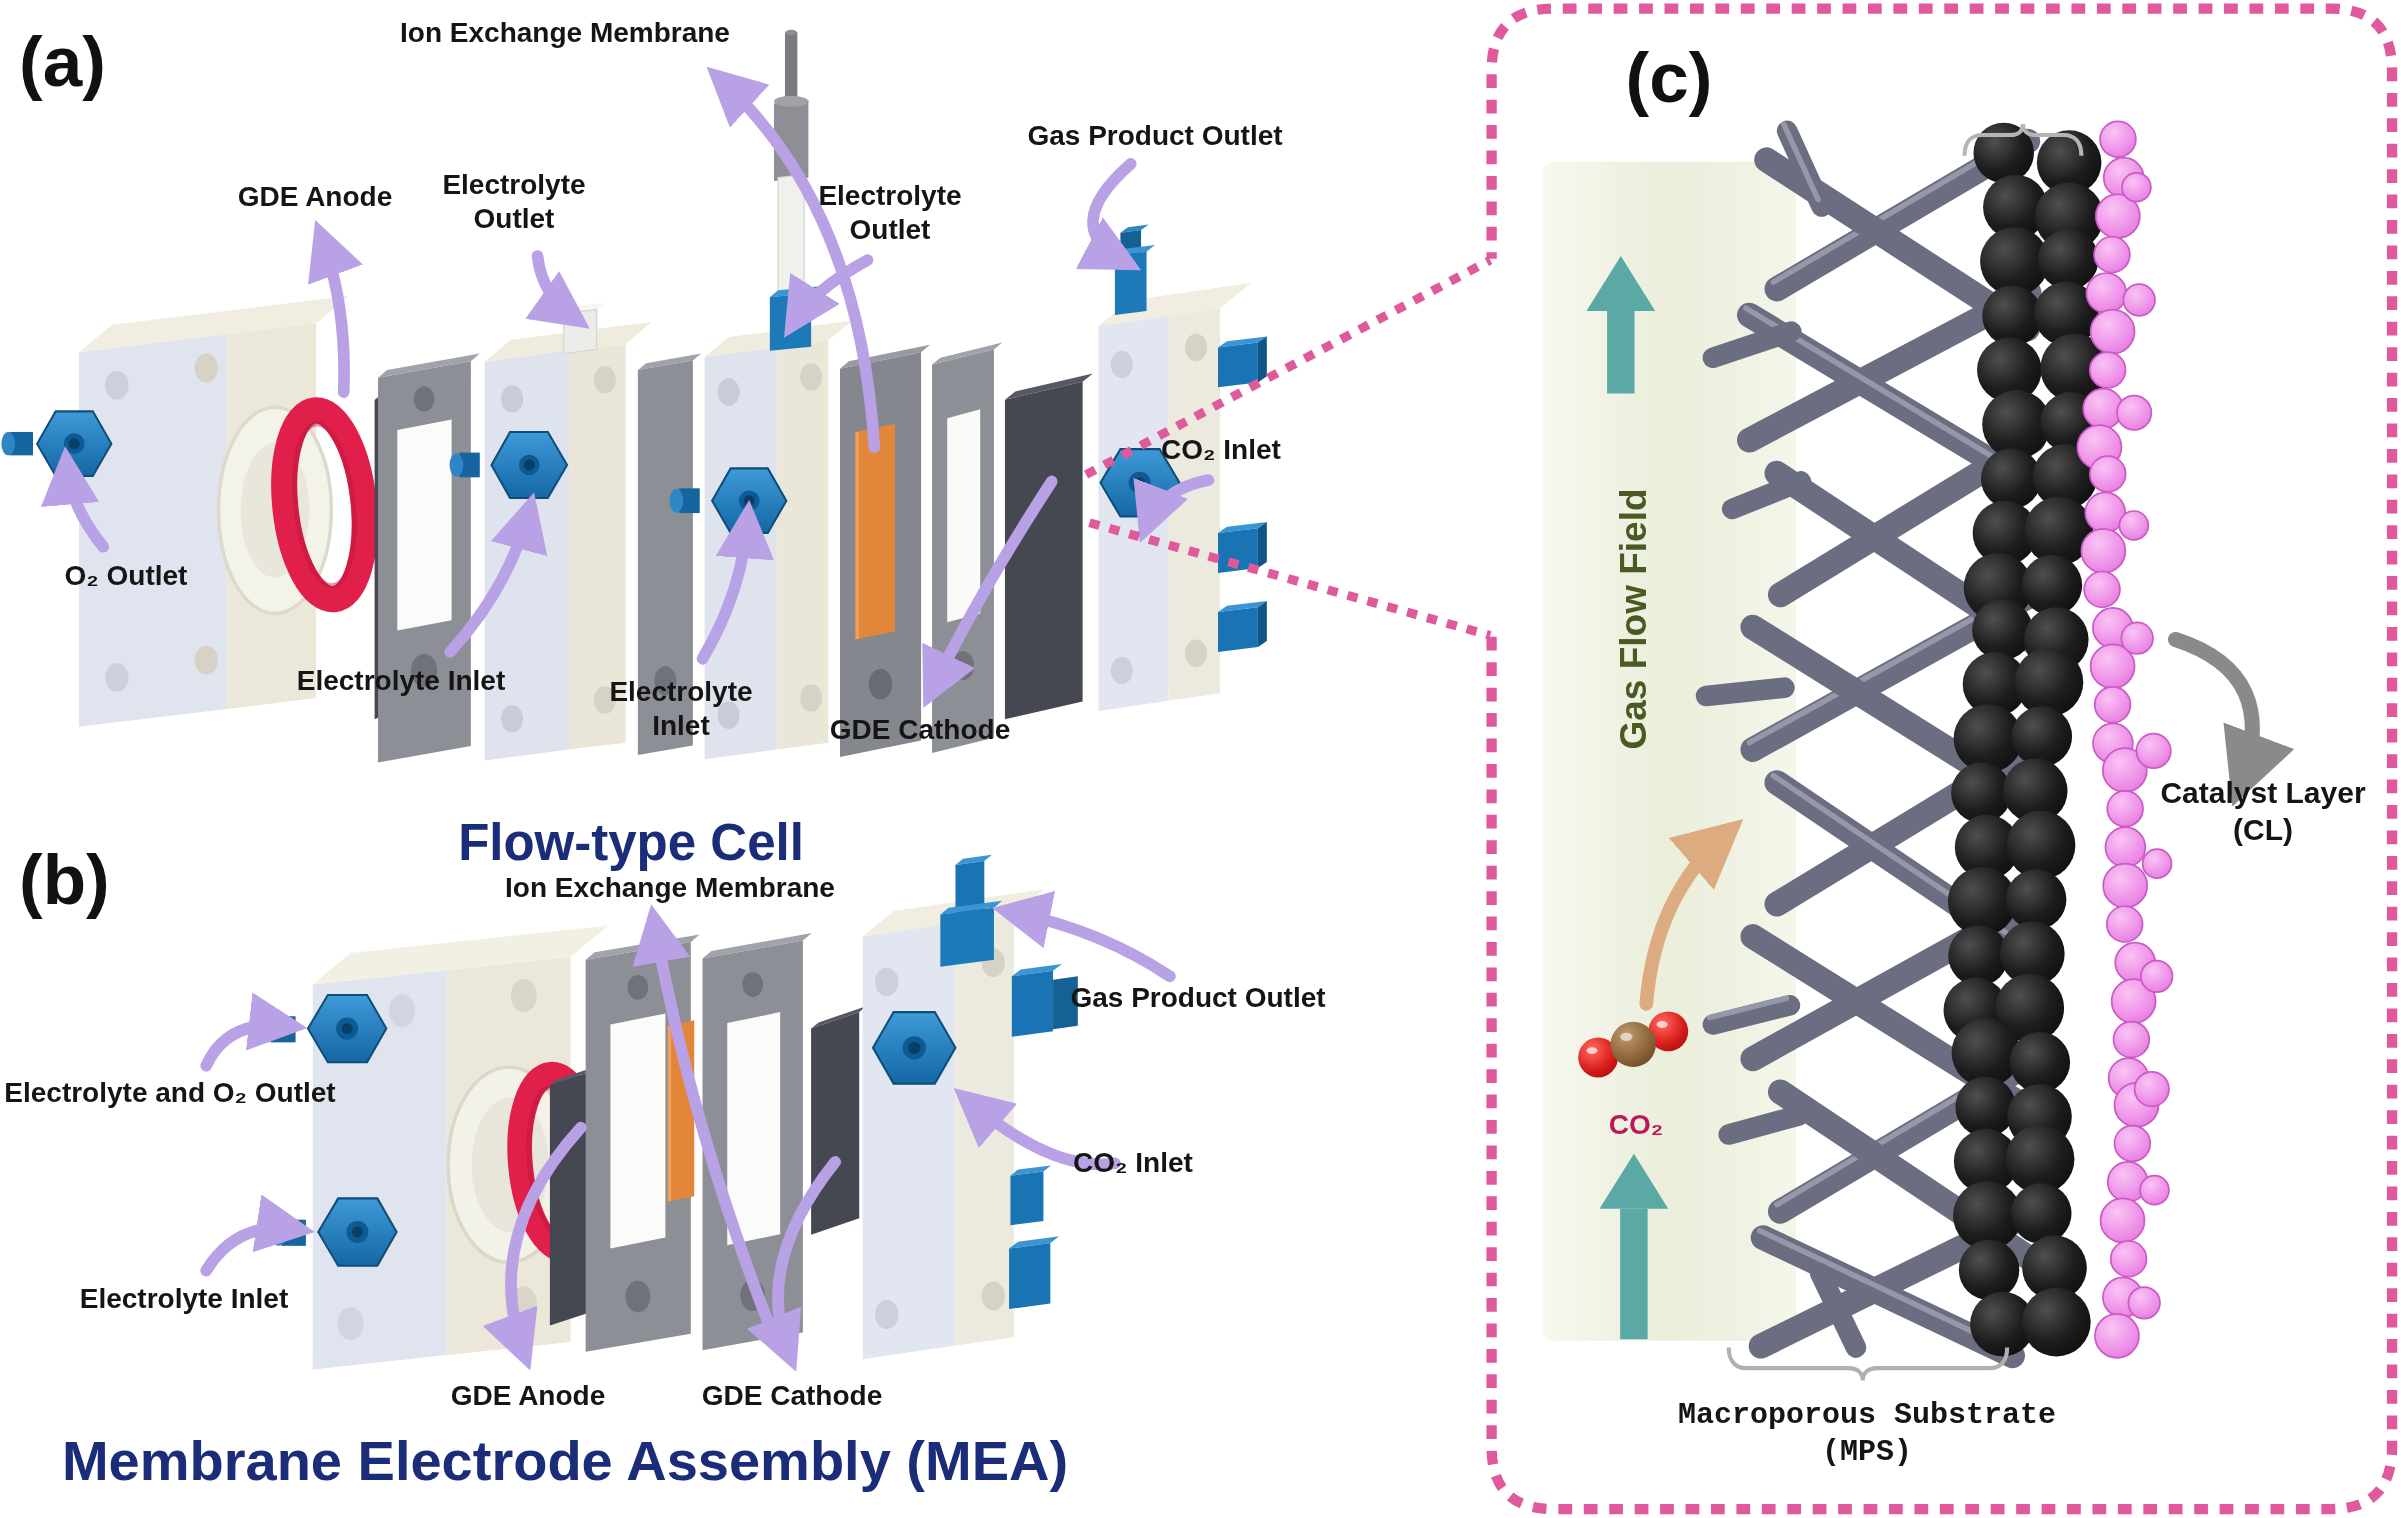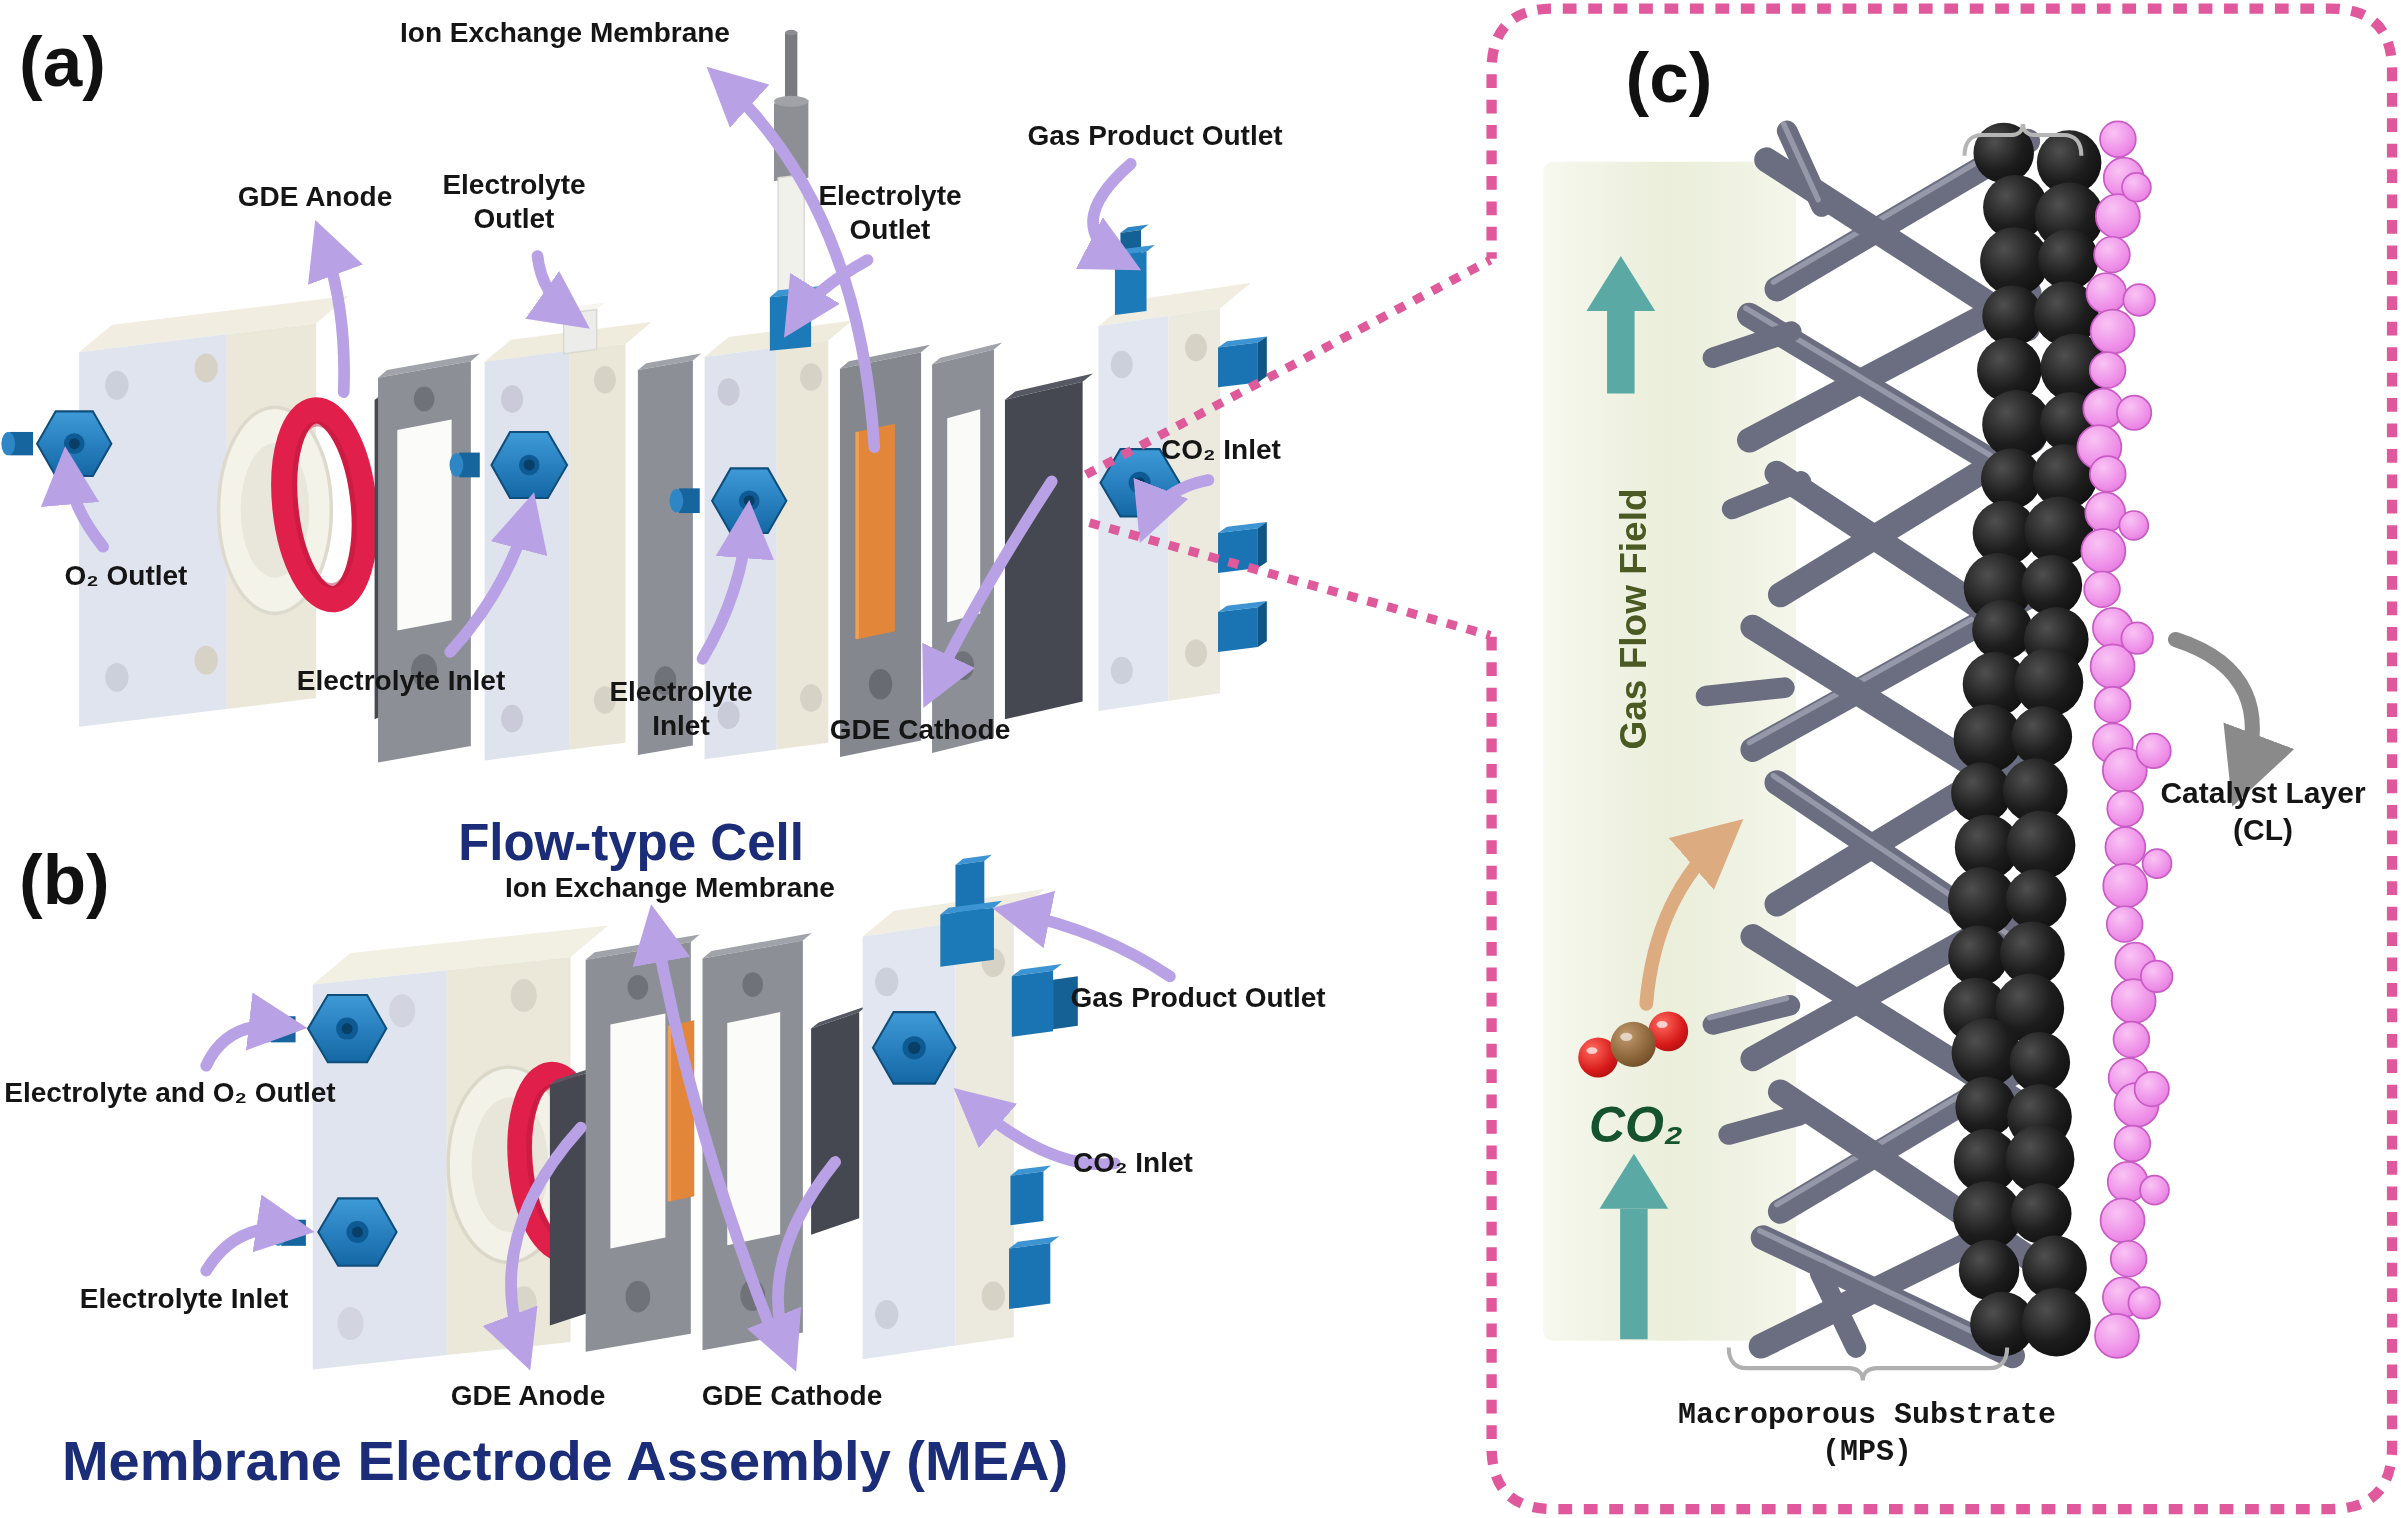--- a/index.html
+++ b/index.html
@@ -18,7 +18,7 @@
   .c-lbl{font-size:30px;}
   .gff{position:absolute;transform:translate(-50%,-50%) rotate(-90deg);font-weight:bold;
        font-size:37px;color:#4a5a22;white-space:nowrap;}
-  .co2txt{font-size:50px;color:#14532d;font-style:italic;}
+  .co2txt{font-size:28px;color:#be185d;}
 </style>
 </head>
 <body>

